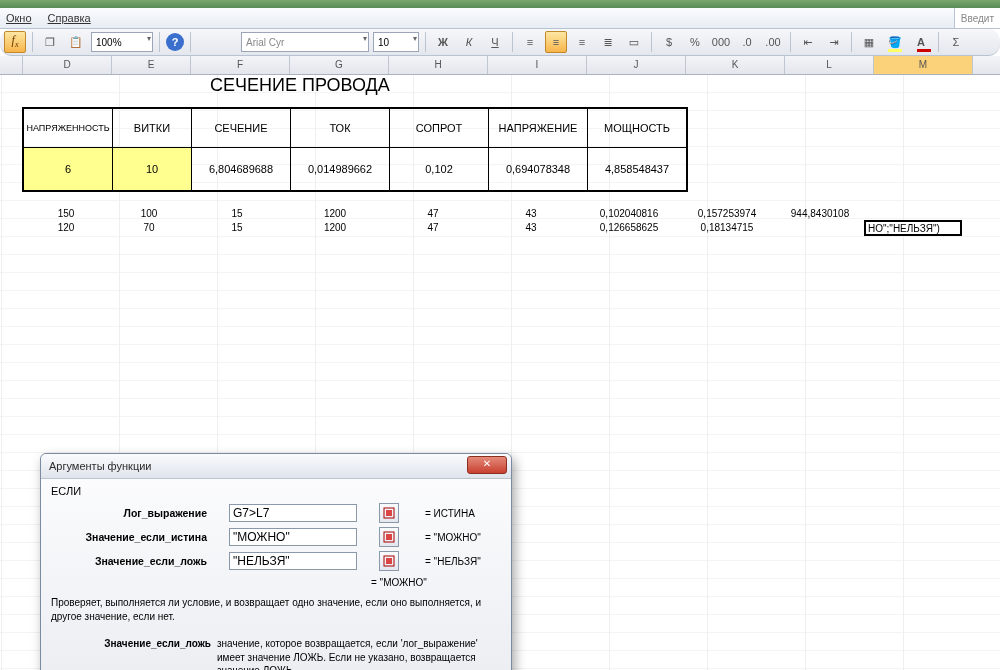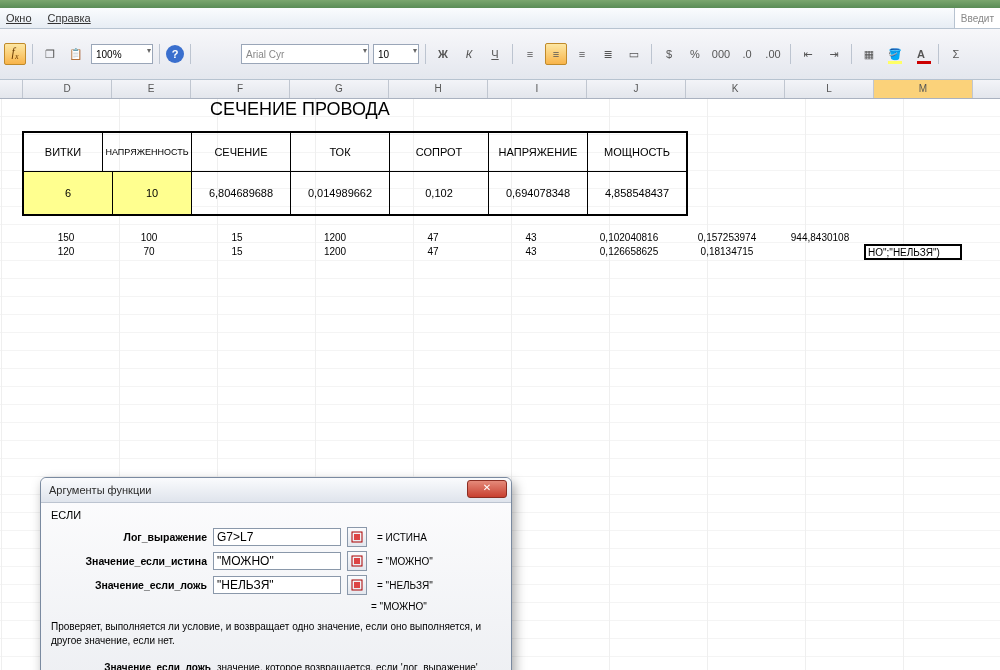--- a/index.html
+++ b/index.html
@@ -55,8 +55,9 @@
     display: flex;
     align-items: center;
     gap: 4px;
-    padding: 12px 4px;
-    font-size: 11px;
+    padding: 0 4px;
+    font-size: 11px;
+    border-radius: 12px;
   }
   .tb-btn {
     width: 20px;

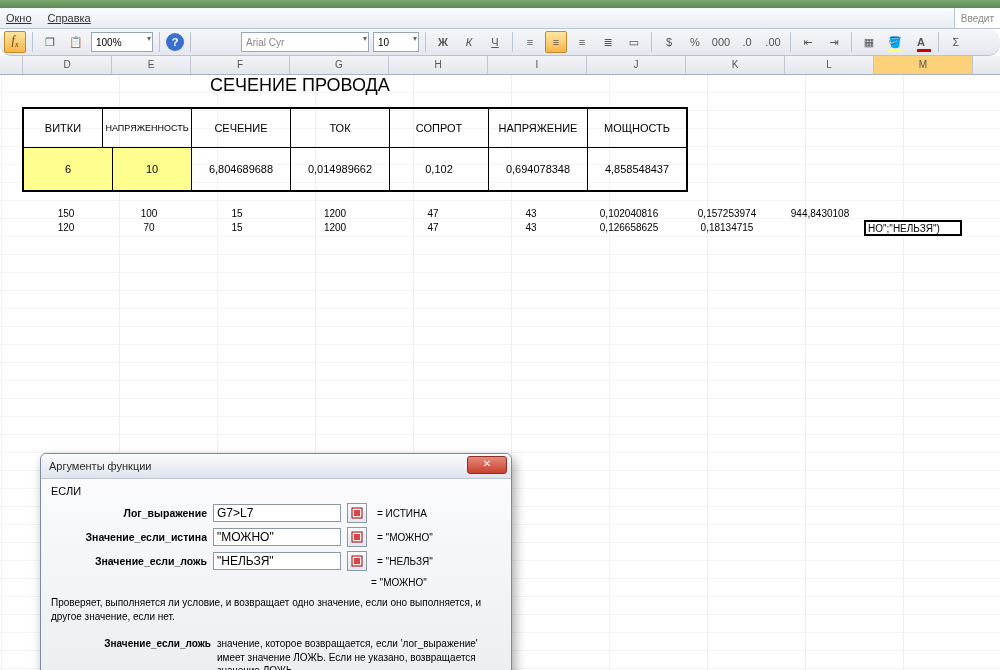--- a/index.html
+++ b/index.html
@@ -350,8 +350,8 @@
 
   <div class="tbl">
     <div class="tbl-row hdr">
+      <div class="tbl-cell c-D" style="font-size:9px;">НАПРЯЖЕННОСТЬ</div>
       <div class="tbl-cell c-E">ВИТКИ</div>
-      <div class="tbl-cell c-D" style="font-size:9px;">НАПРЯЖЕННОСТЬ</div>
       <div class="tbl-cell c-F">СЕЧЕНИЕ</div>
       <div class="tbl-cell c-G">ТОК</div>
       <div class="tbl-cell c-H">СОПРОТ</div>

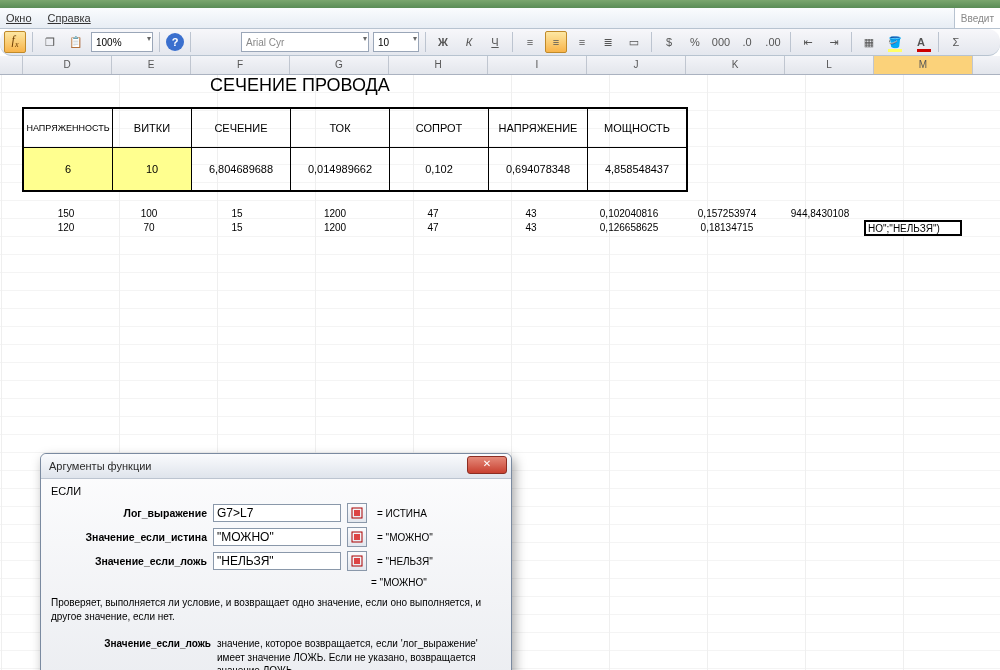--- a/index.html
+++ b/index.html
@@ -245,7 +245,7 @@
   }
   .dlg-body { padding: 6px 10px 10px; }
   .dlg-fn { font-weight: normal; margin-bottom: 6px; font-size: 11px; }
-  .arg-row { display:flex; align-items:center; margin-bottom:4px; height:20px; gap:6px;}
+  .arg-row { display:flex; align-items:center; margin-bottom:4px; height:20px; gap:22px;}
   .arg-label { width: 156px; text-align: right; font-weight: bold; font-size: 10.5px;}
   .arg-input {
     width: 120px; height: 16px;

